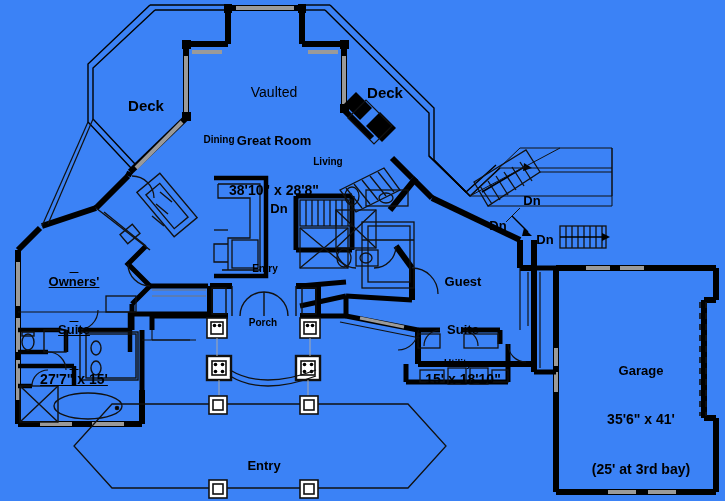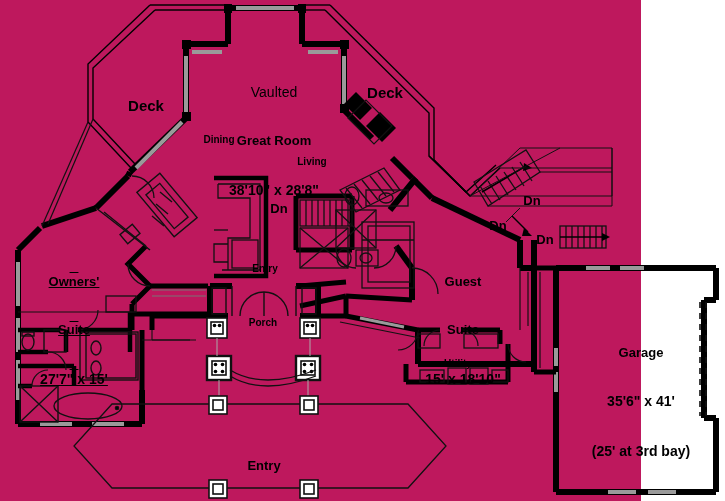--- a/index.html
+++ b/index.html
@@ -4,7 +4,7 @@
 <style>
   html,body{margin:0;padding:0;background:#ffffff;}
   body{width:725px;height:501px;overflow:hidden;font-family:"Liberation Sans",sans-serif;}
-  #plan{position:relative;width:641px;height:501px;background:#be185d;}
+  #plan{position:relative;width:725px;height:501px;background:#3b82f6;}
   #plan svg{position:absolute;left:0;top:0;}
   .lbl{position:absolute;text-align:center;color:#000;line-height:1.08;white-space:pre;}
   .lbl span{display:block;}

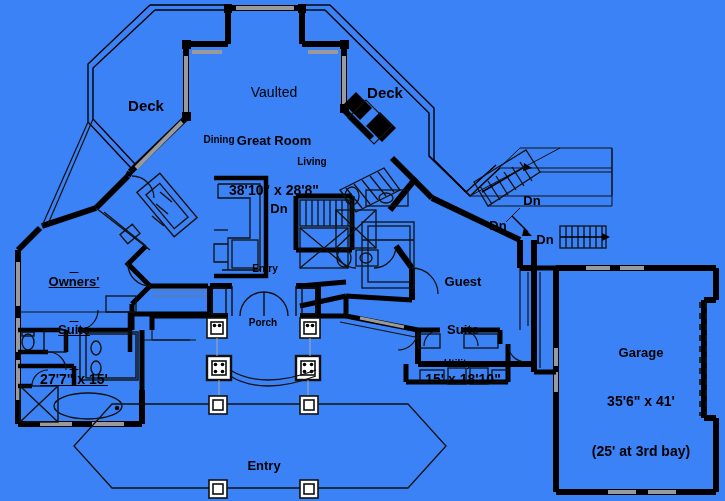--- a/index.html
+++ b/index.html
@@ -454,7 +454,7 @@
 <div class="lbl deck" style="left:352px;top:85px;width:66px;">Deck</div>
 
 <div class="lbl small-name" style="left:182px;top:135px;width:74px;">Dining</div>
-<div class="lbl small-name" style="left:278px;top:157px;width:68px;">Living</div>
+<div class="lbl small-name" style="left:294px;top:157px;width:68px;">Living</div>
 
 <div class="lbl" style="left:24px;top:240px;width:100px;text-decoration:underline;">
   <span class="room-name">Owners'</span>

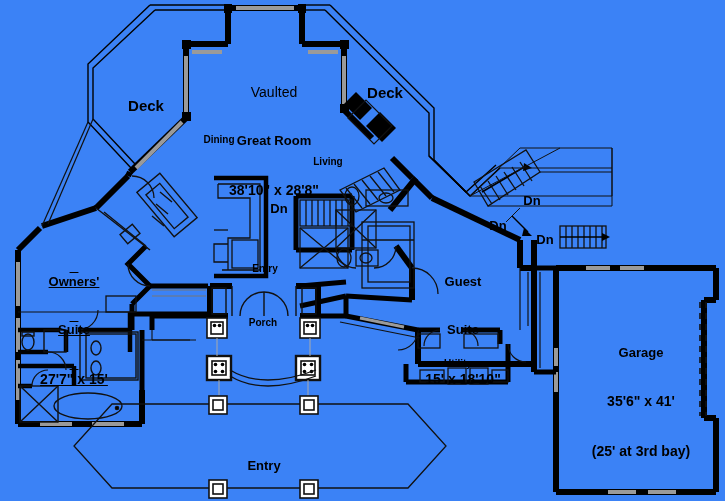--- a/index.html
+++ b/index.html
@@ -478,7 +478,7 @@
 
 <div class="lbl small-name" style="left:422px;top:359px;width:72px;">Utility</div>
 
-<div class="lbl" style="left:571px;top:311px;width:140px;text-align:center;">
+<div class="lbl" style="left:571px;top:329px;width:140px;text-align:center;">
   <span class="room-name">Garage</span>
   <span class="room-dim">35'6" x 41'</span>
   <span class="room-dim">(25' at 3rd bay)</span>

